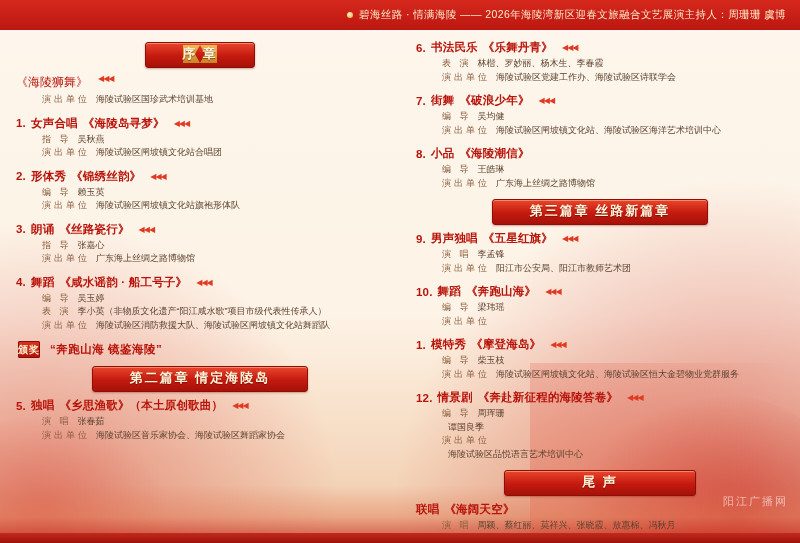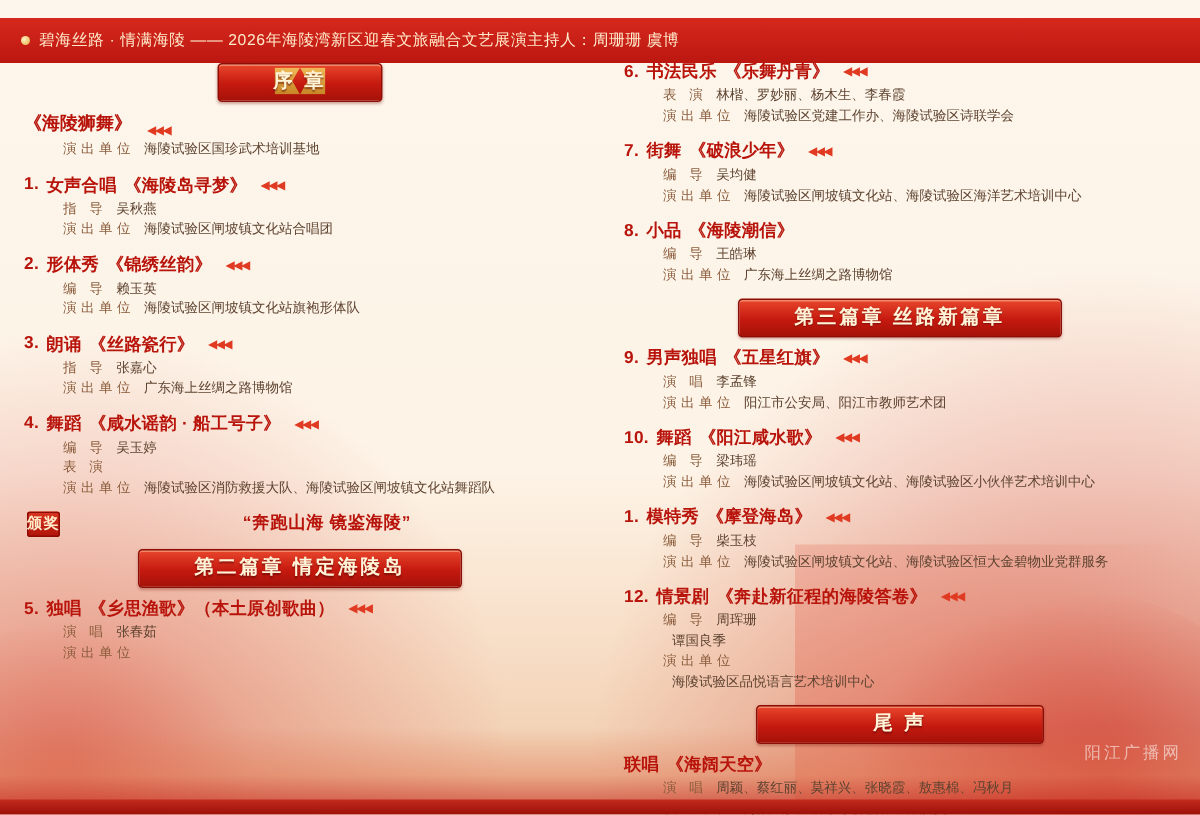--- a/index.html
+++ b/index.html
@@ -31,10 +31,10 @@
 
   
   .topbar{
-    position:absolute;left:0;top:12px;width:800px;height:30px;
+    position:absolute;left:0;top:0;width:800px;height:30px;
     background:linear-gradient(180deg,#d6281d 0%,#bb1710 100%);
     color:#ffe9c9;
-    display:flex;align-items:center;justify-content:flex-start;
+    display:flex;align-items:center;justify-content:flex-end;
     padding:0 14px;box-sizing:border-box;
     font-size:10.5px;letter-spacing:.4px;
   }

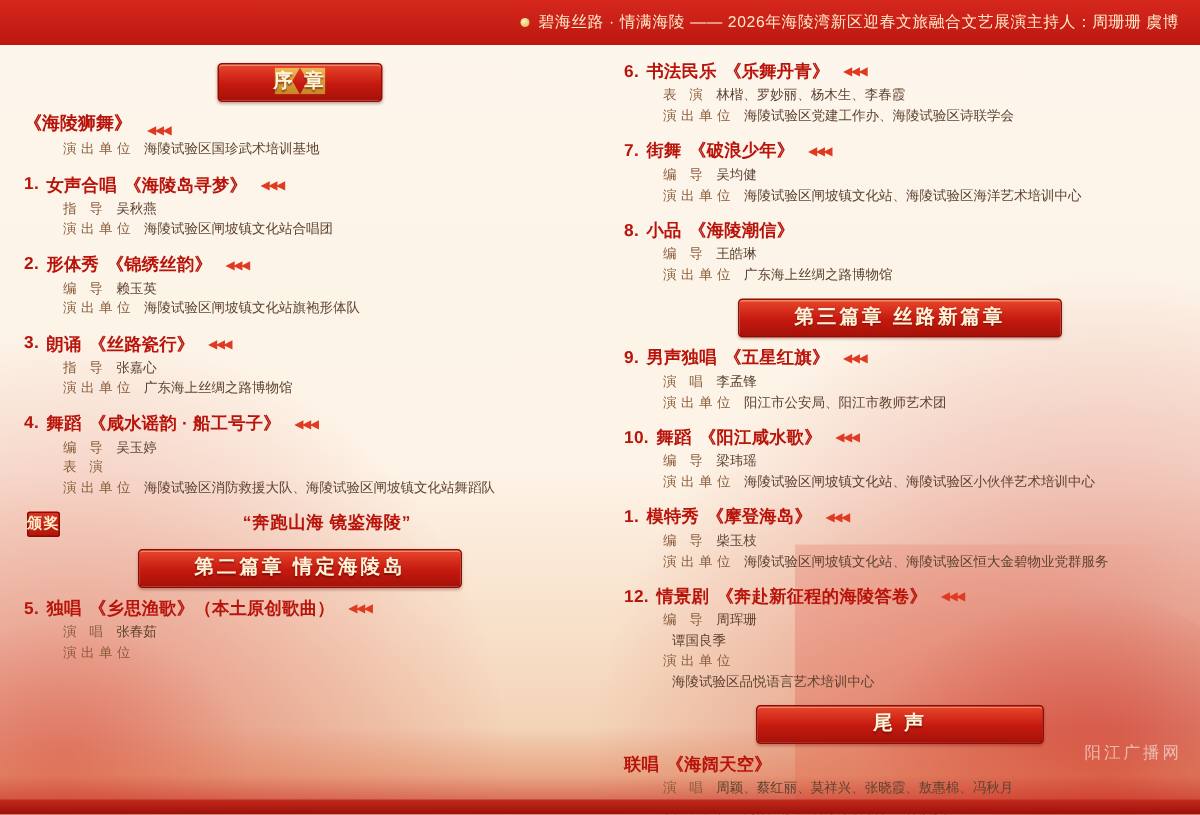--- a/index.html
+++ b/index.html
@@ -93,8 +93,8 @@
   
   .prelude-item{margin-top:2px;}
   .prelude-title{
-    color:#b8140b;font-size:12px;font-weight:bold;
-    display:flex;align-items:flex-end;gap:6px;
+    color:#b8140b;font-size:12px;font-weight:normal;
+    display:flex;align-items:flex-start;gap:6px;
   }
 
   

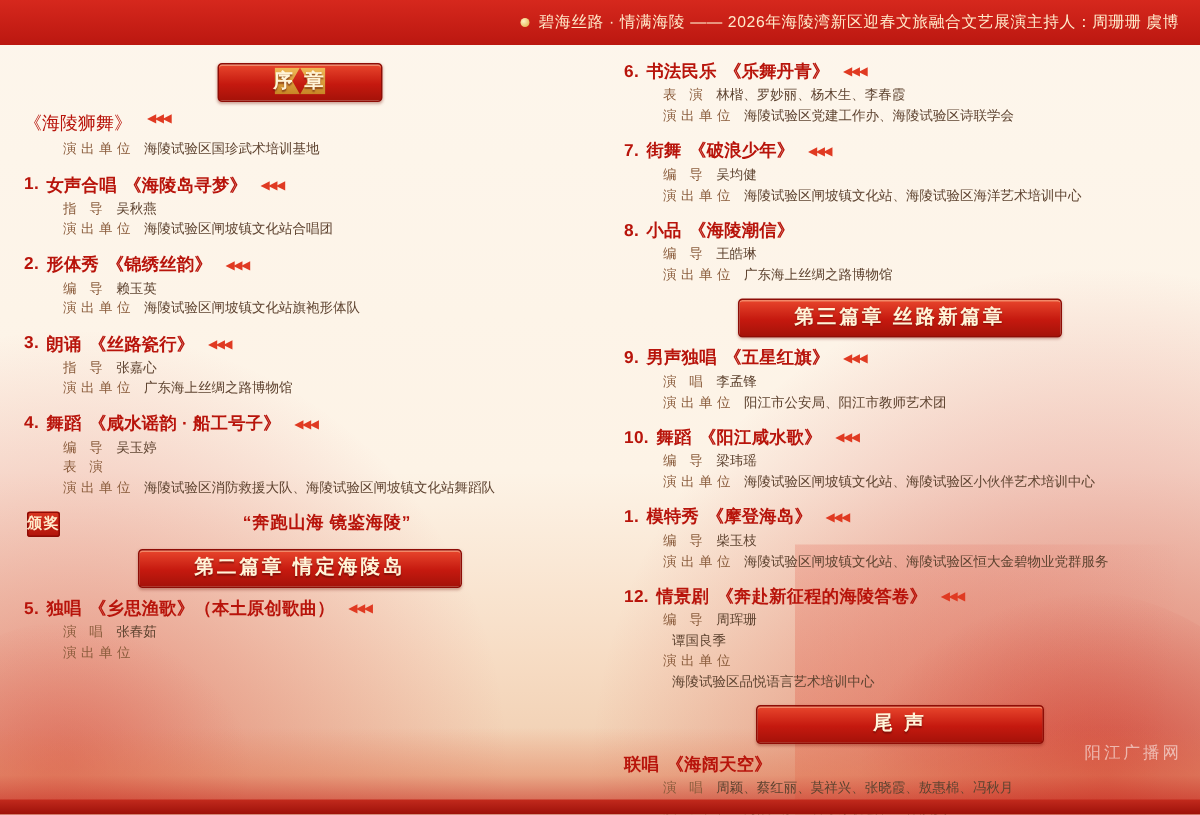--- a/index.html
+++ b/index.html
@@ -364,7 +364,7 @@
         <div class="item-title">
           <span>10.</span>
           <span>舞蹈</span>
-          <span>《阳江咸水歌》</span>
+          <span>《奔跑山海》</span>
           <span class="arrows">◀◀◀</span>
         </div>
         <div class="lines">

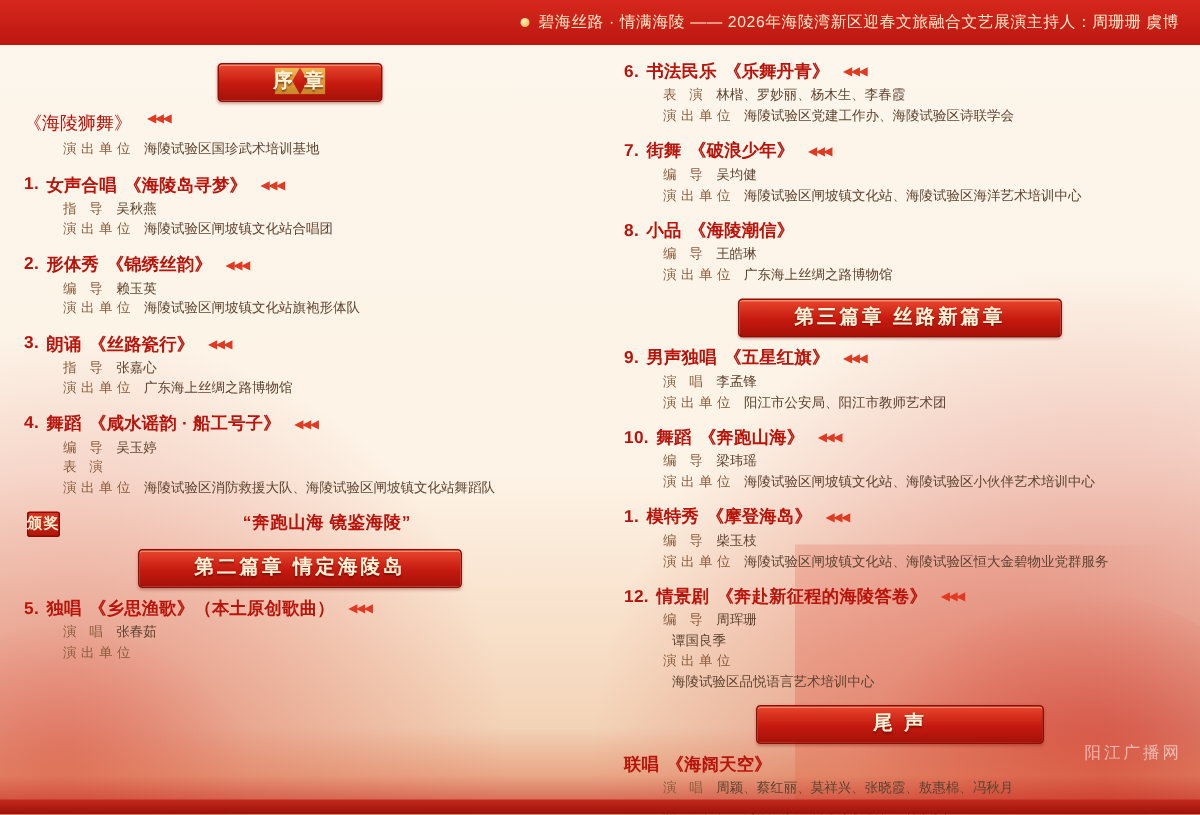--- a/index.html
+++ b/index.html
@@ -238,6 +238,7 @@
           </div>
           <div class="line">
             <span class="k">表    演</span>
+            <span class="v">李小英（非物质文化遗产“阳江咸水歌”项目市级代表性传承人）</span>
           </div>
           <div class="line">
             <span class="k">演出单位</span>

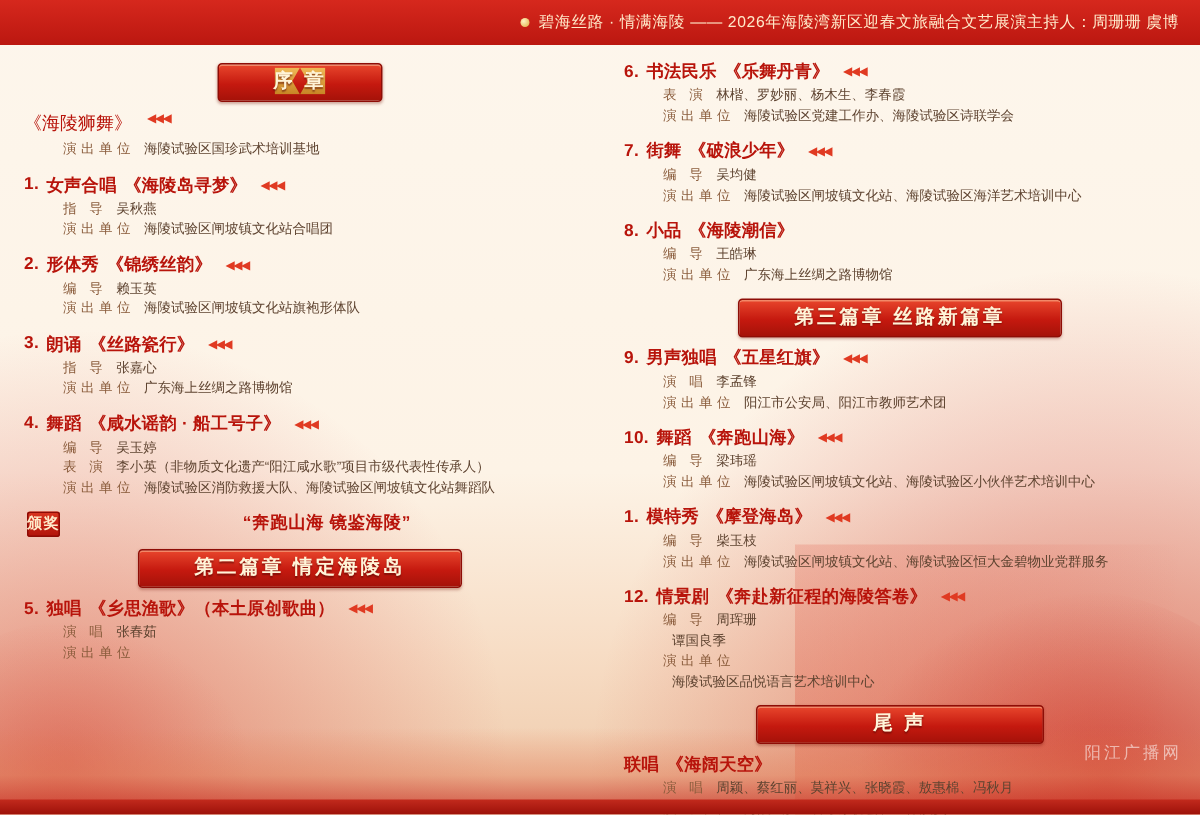--- a/index.html
+++ b/index.html
@@ -375,7 +375,6 @@
           </div>
           <div class="line">
             <span class="k">演出单位</span>
-            <span class="v">海陵试验区闸坡镇文化站、海陵试验区小伙伴艺术培训中心</span>
           </div>
         </div>
       </div>

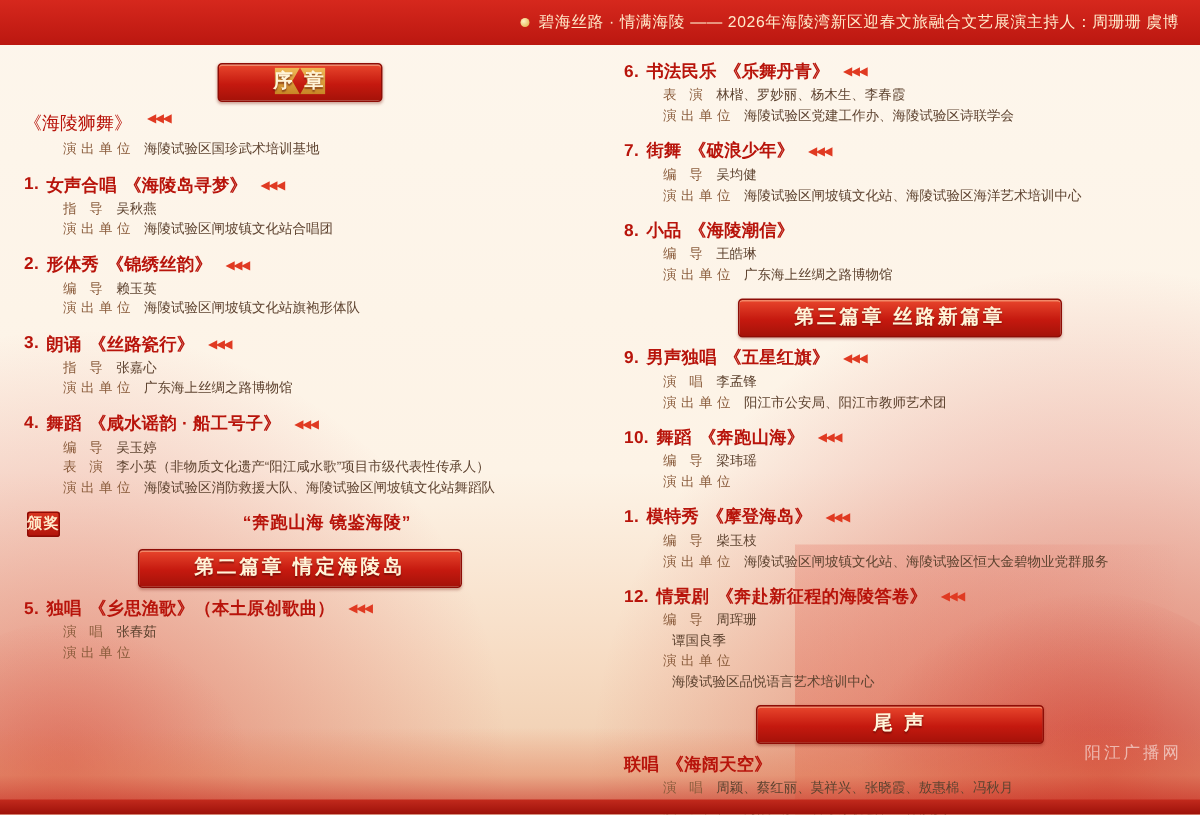--- a/index.html
+++ b/index.html
@@ -108,7 +108,7 @@
     border-radius:2px;letter-spacing:1px;line-height:11px;text-align:left;
     padding:3px 0;box-shadow:inset 0 0 0 1px #8d0b05;
   }
-  .award .body{flex:1;padding-left:10px;display:flex;flex-direction:row;justify-content:center;}
+  .award .body{flex:1;padding-left:10px;display:flex;flex-direction:column;justify-content:center;}
   .award .t1{color:#b8140b;font-size:11.5px;font-weight:bold;letter-spacing:.5px;}
   .award .t2{color:#b8140b;font-size:10.5px;margin-top:2px;}
 

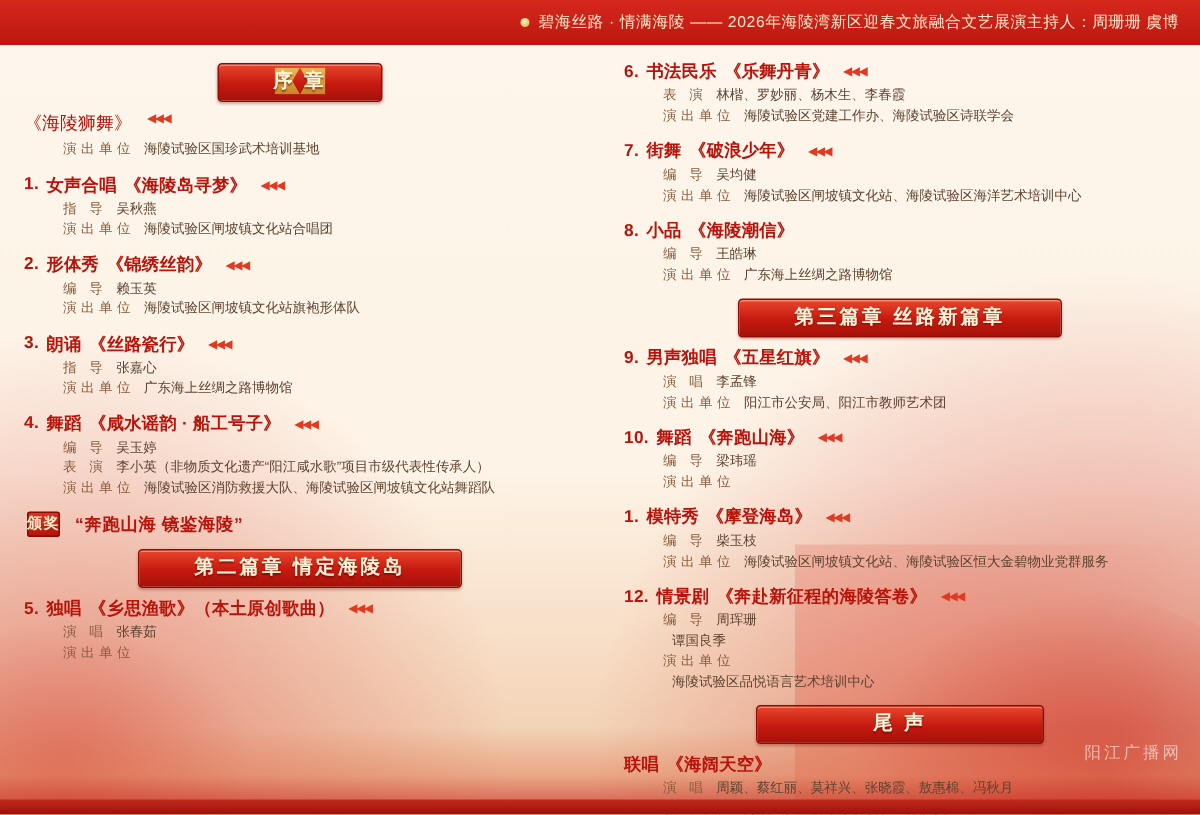--- a/index.html
+++ b/index.html
@@ -273,6 +273,7 @@
           </div>
           <div class="line">
             <span class="k">演出单位</span>
+            <span class="v">海陵试验区音乐家协会、海陵试验区舞蹈家协会</span>
           </div>
         </div>
       </div>

